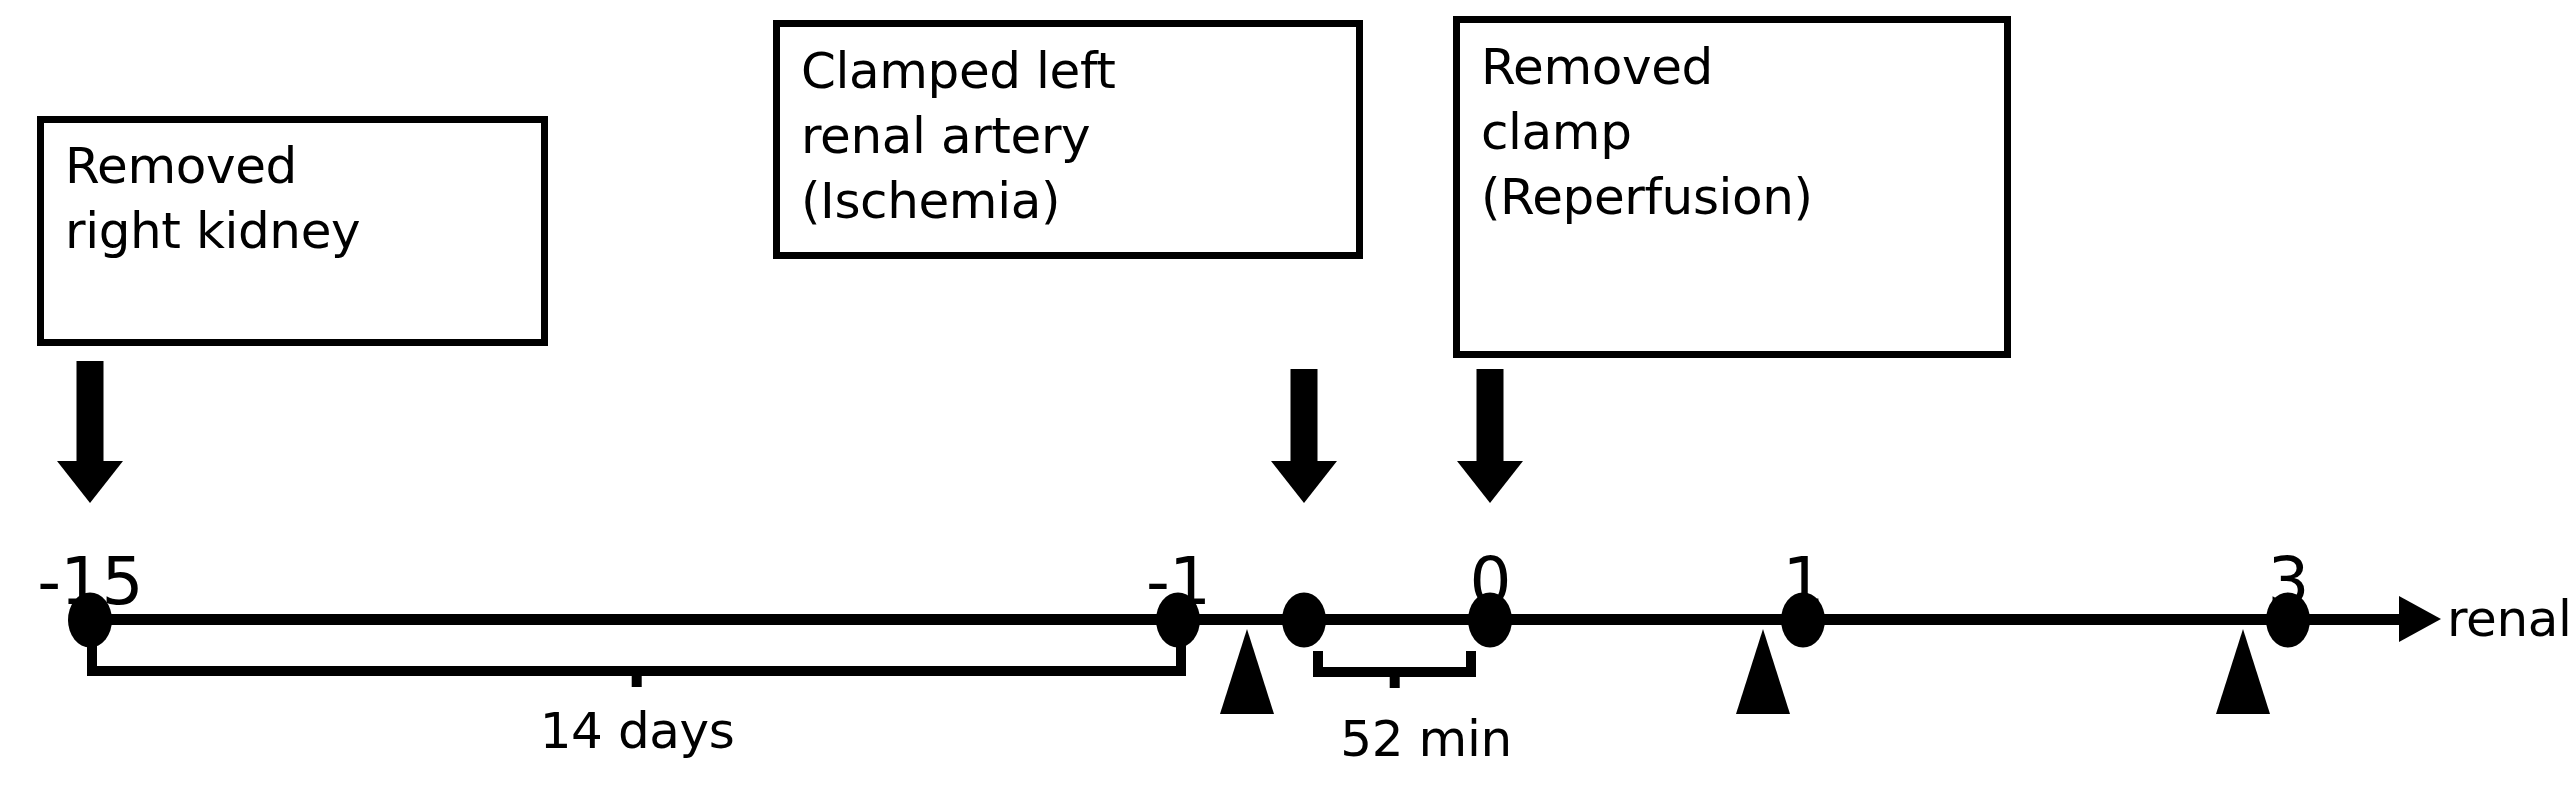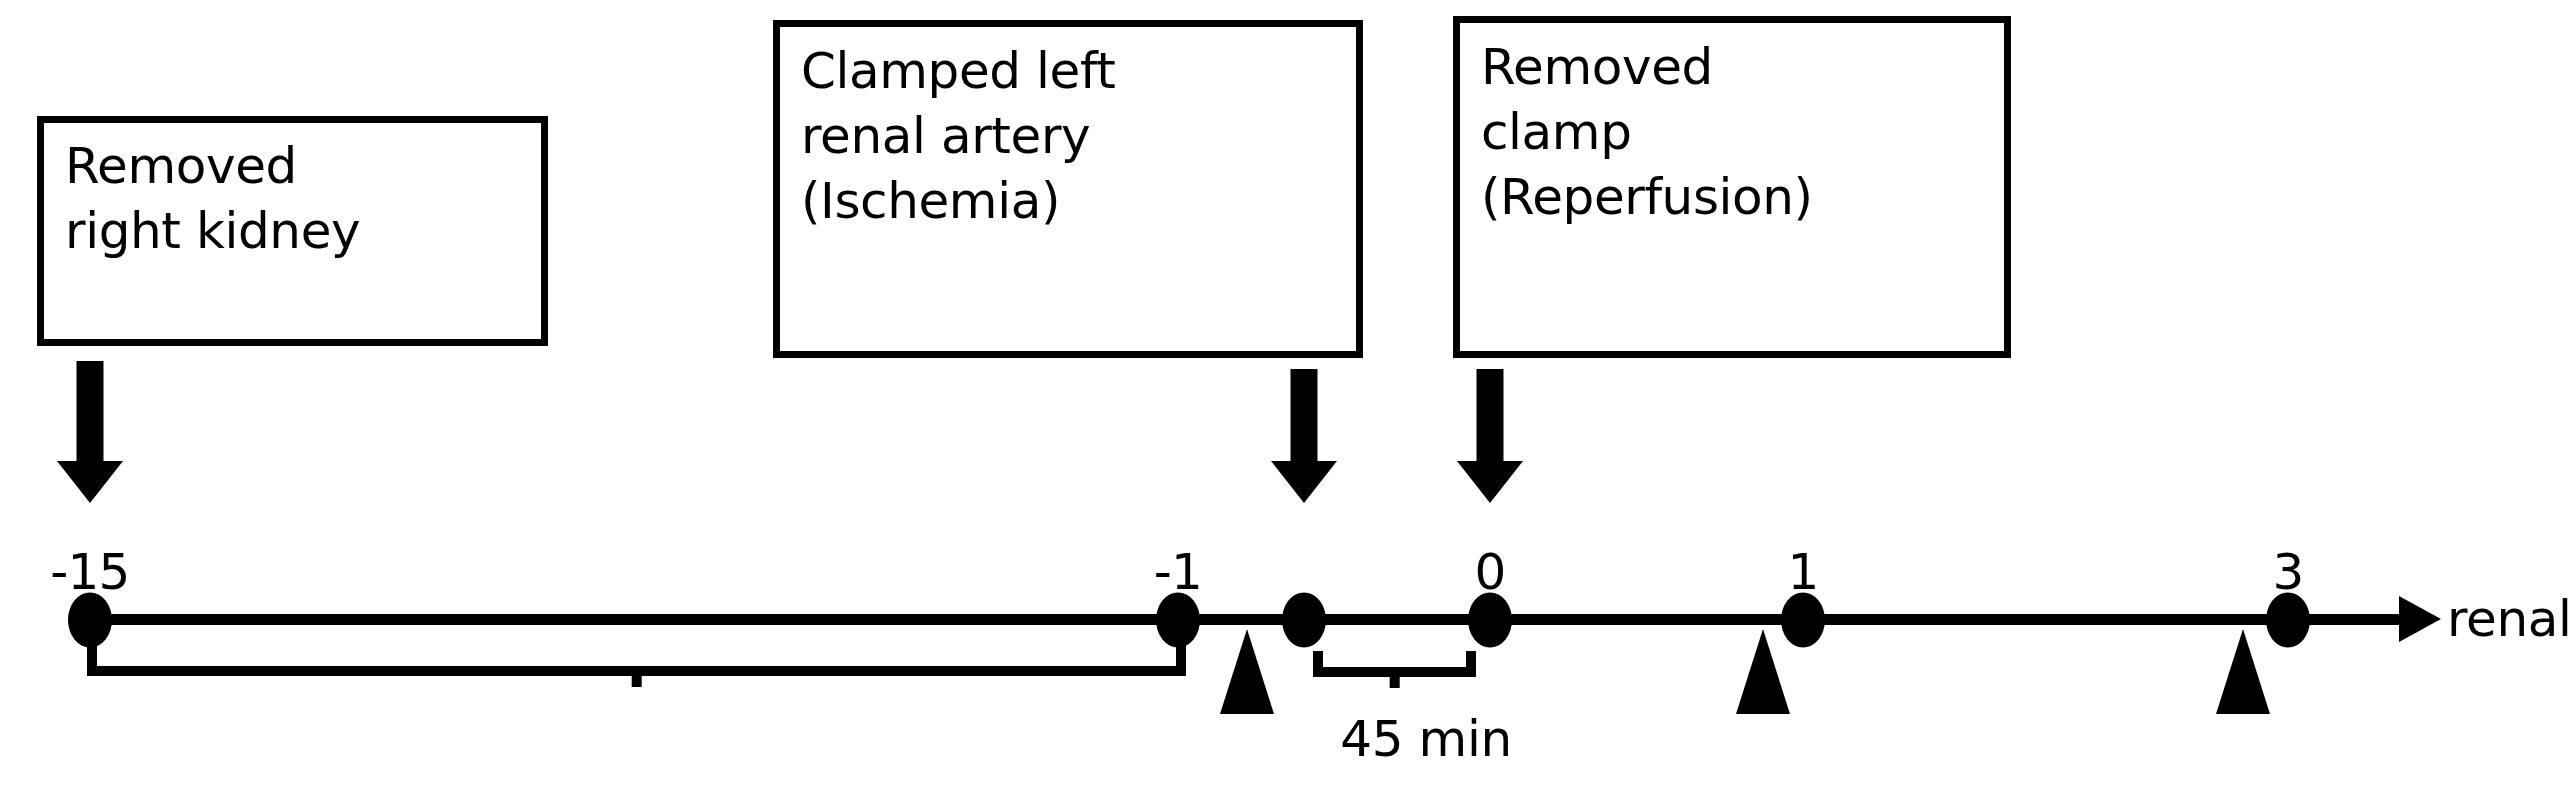--- a/index.html
+++ b/index.html
@@ -141,7 +141,7 @@
   <div class="event-box" style="left:37px; top:116px; width:511px; height:230px;">Removed
 right kidney</div>
 
-  <div class="event-box" style="left:773px; top:20.4px; width:590px; height:338px;">Clamped left
+  <div class="event-box" style="left:773px; top:20.4px; width:590px; height:239px;">Clamped left
 renal artery
 (Ischemia)</div>
 

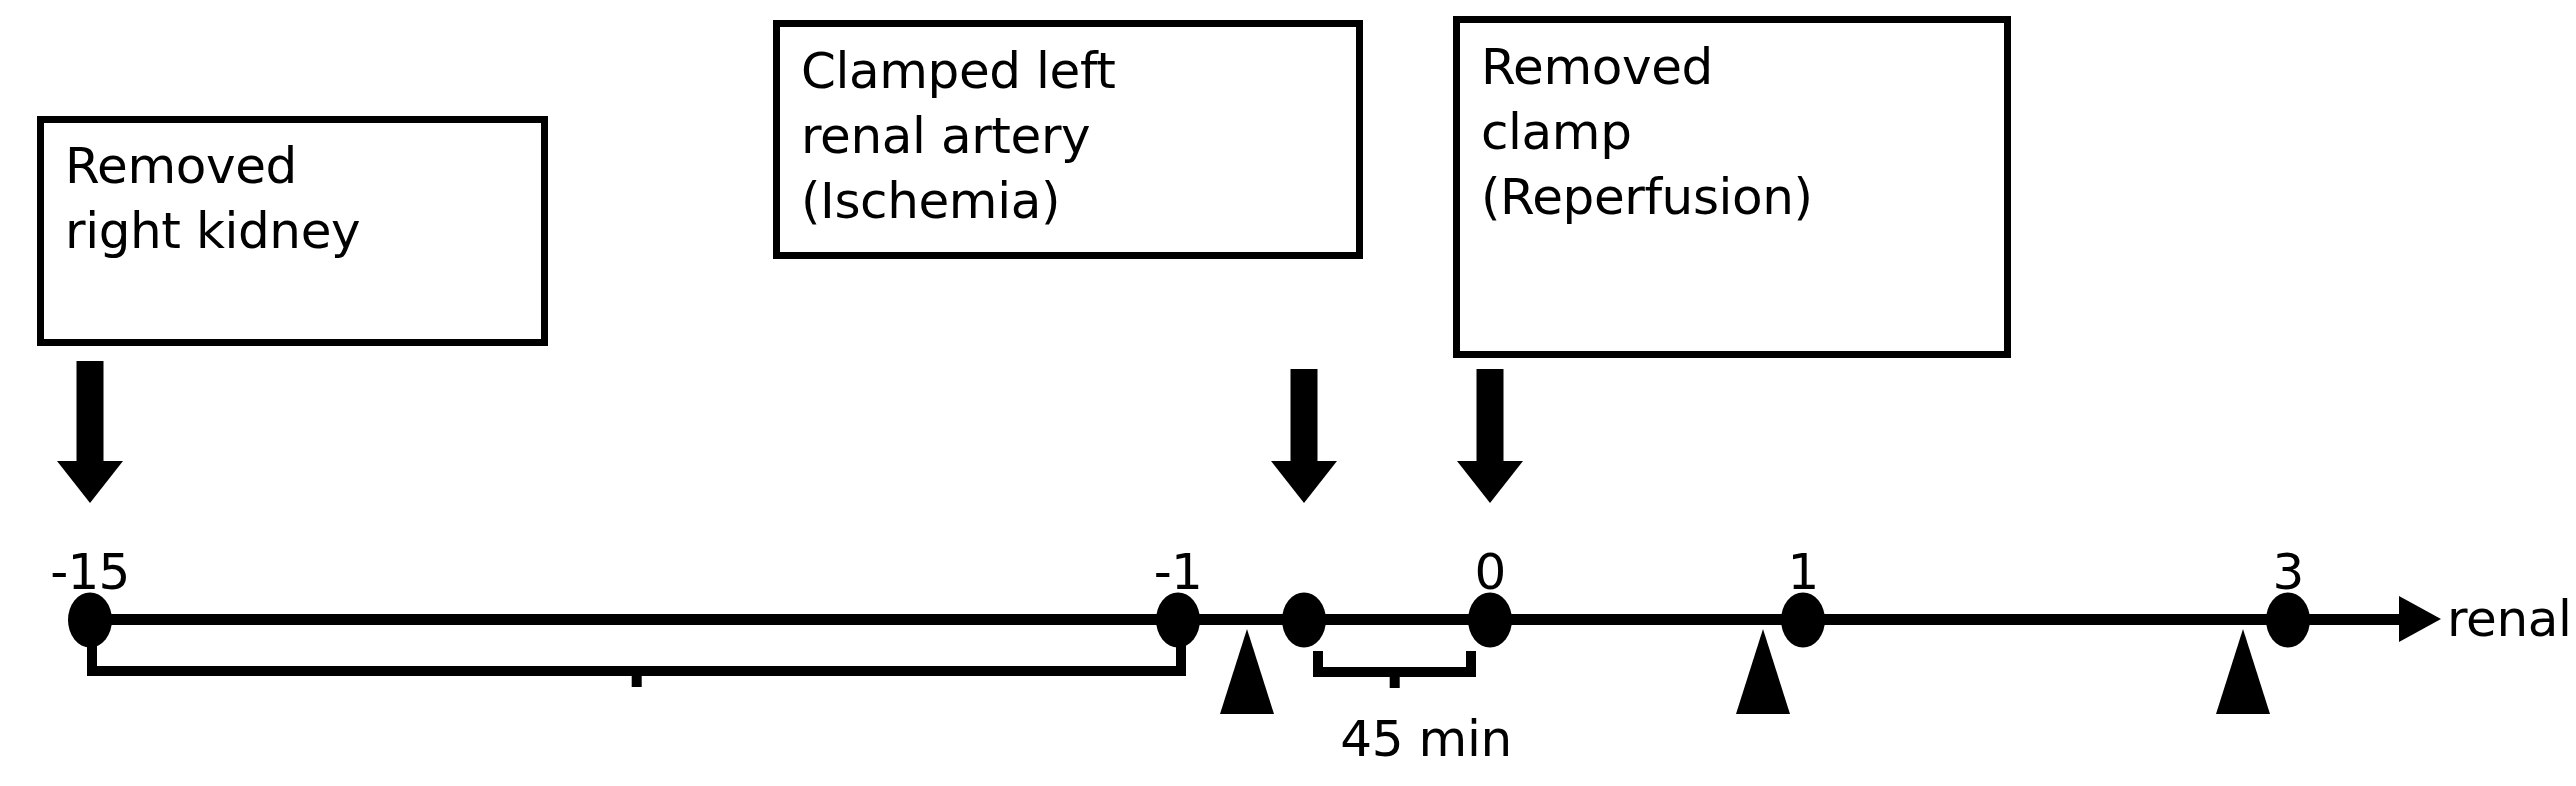--- a/index.html
+++ b/index.html
@@ -88,7 +88,7 @@
   }
   .tl-label {
     position: absolute;
-    font-size: 50px;
+    font-size: 66px;
     color: #000000;
     transform: translateX(-50%);
     white-space: nowrap;

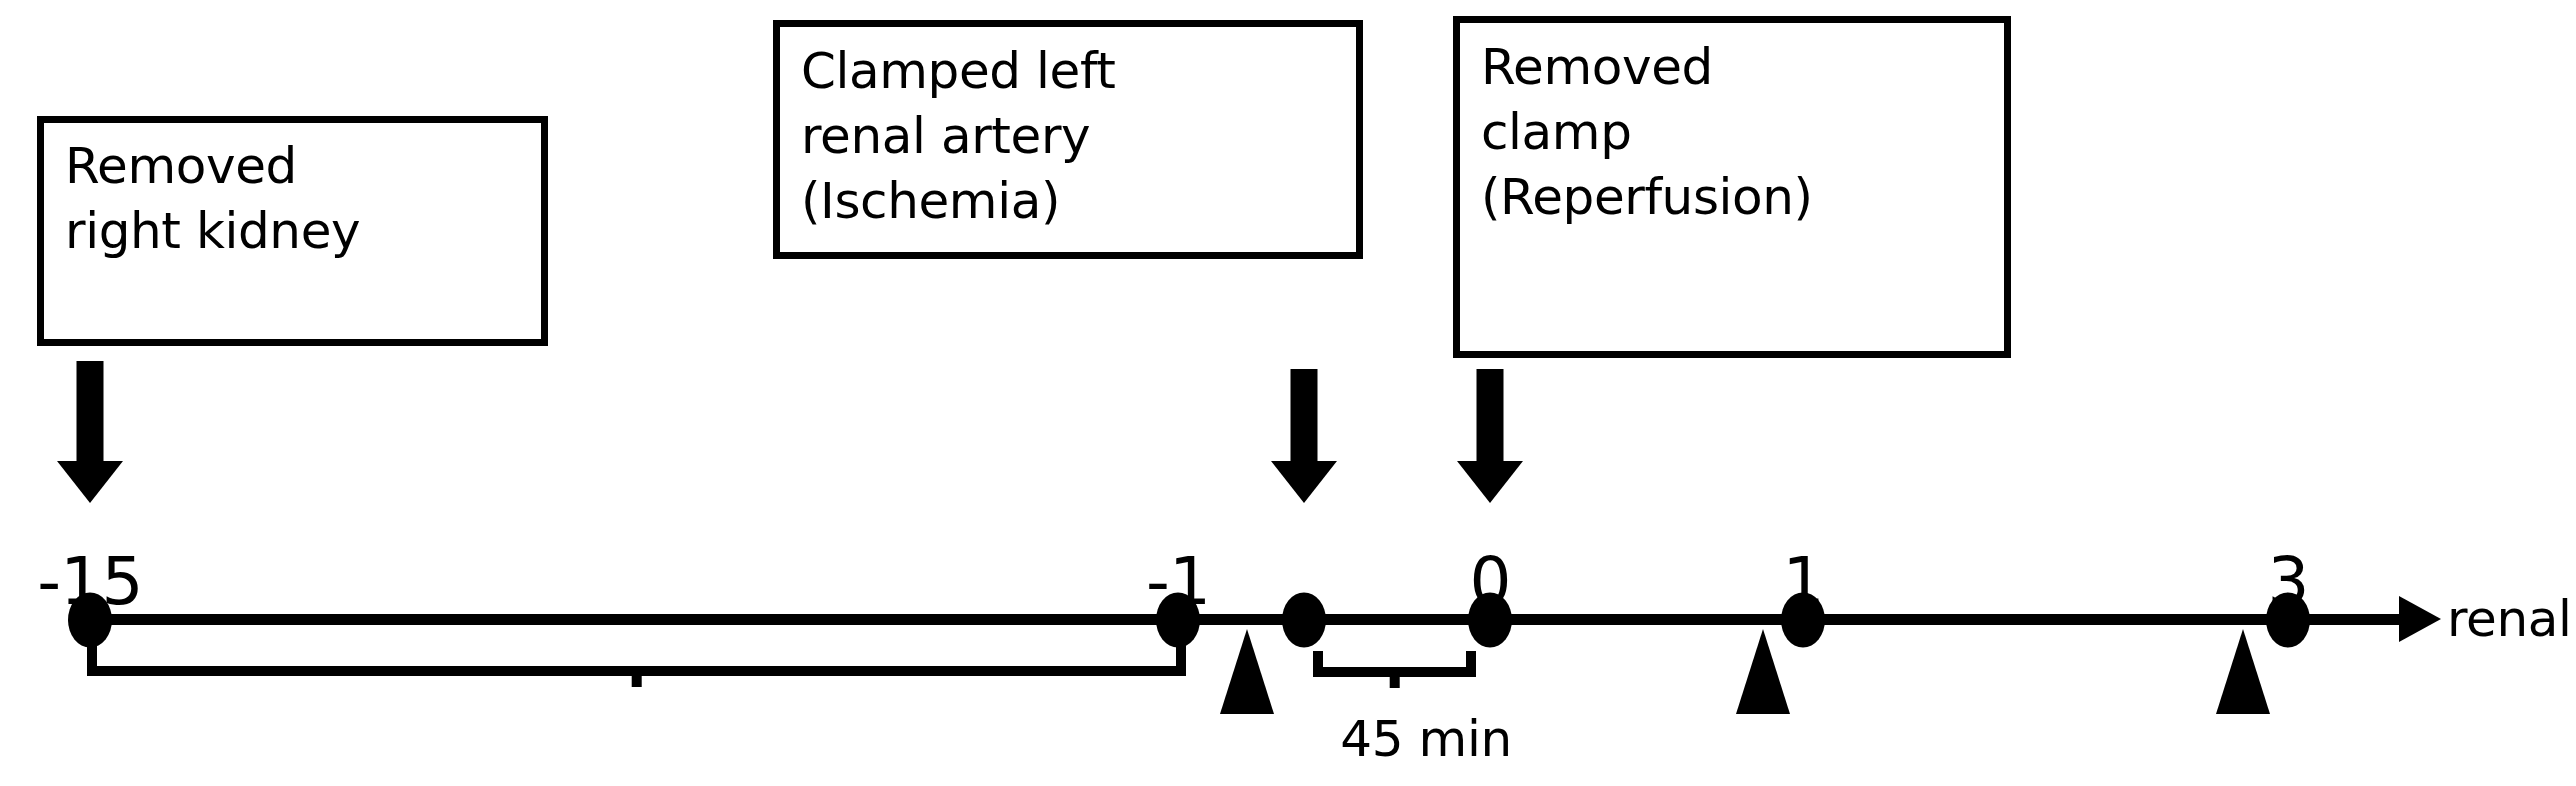--- a/index.html
+++ b/index.html
@@ -192,6 +192,7 @@
   <div class="brace" style="left:87px; top:643px; width:1099px; height:33px;">
     <div class="stem"></div>
   </div>
+  <div class="brace-label" style="left:637px; top:702px;">14 days</div>
 
   <div class="brace" style="left:1313px; top:651px; width:163px; height:26px;">
     <div class="stem"></div>

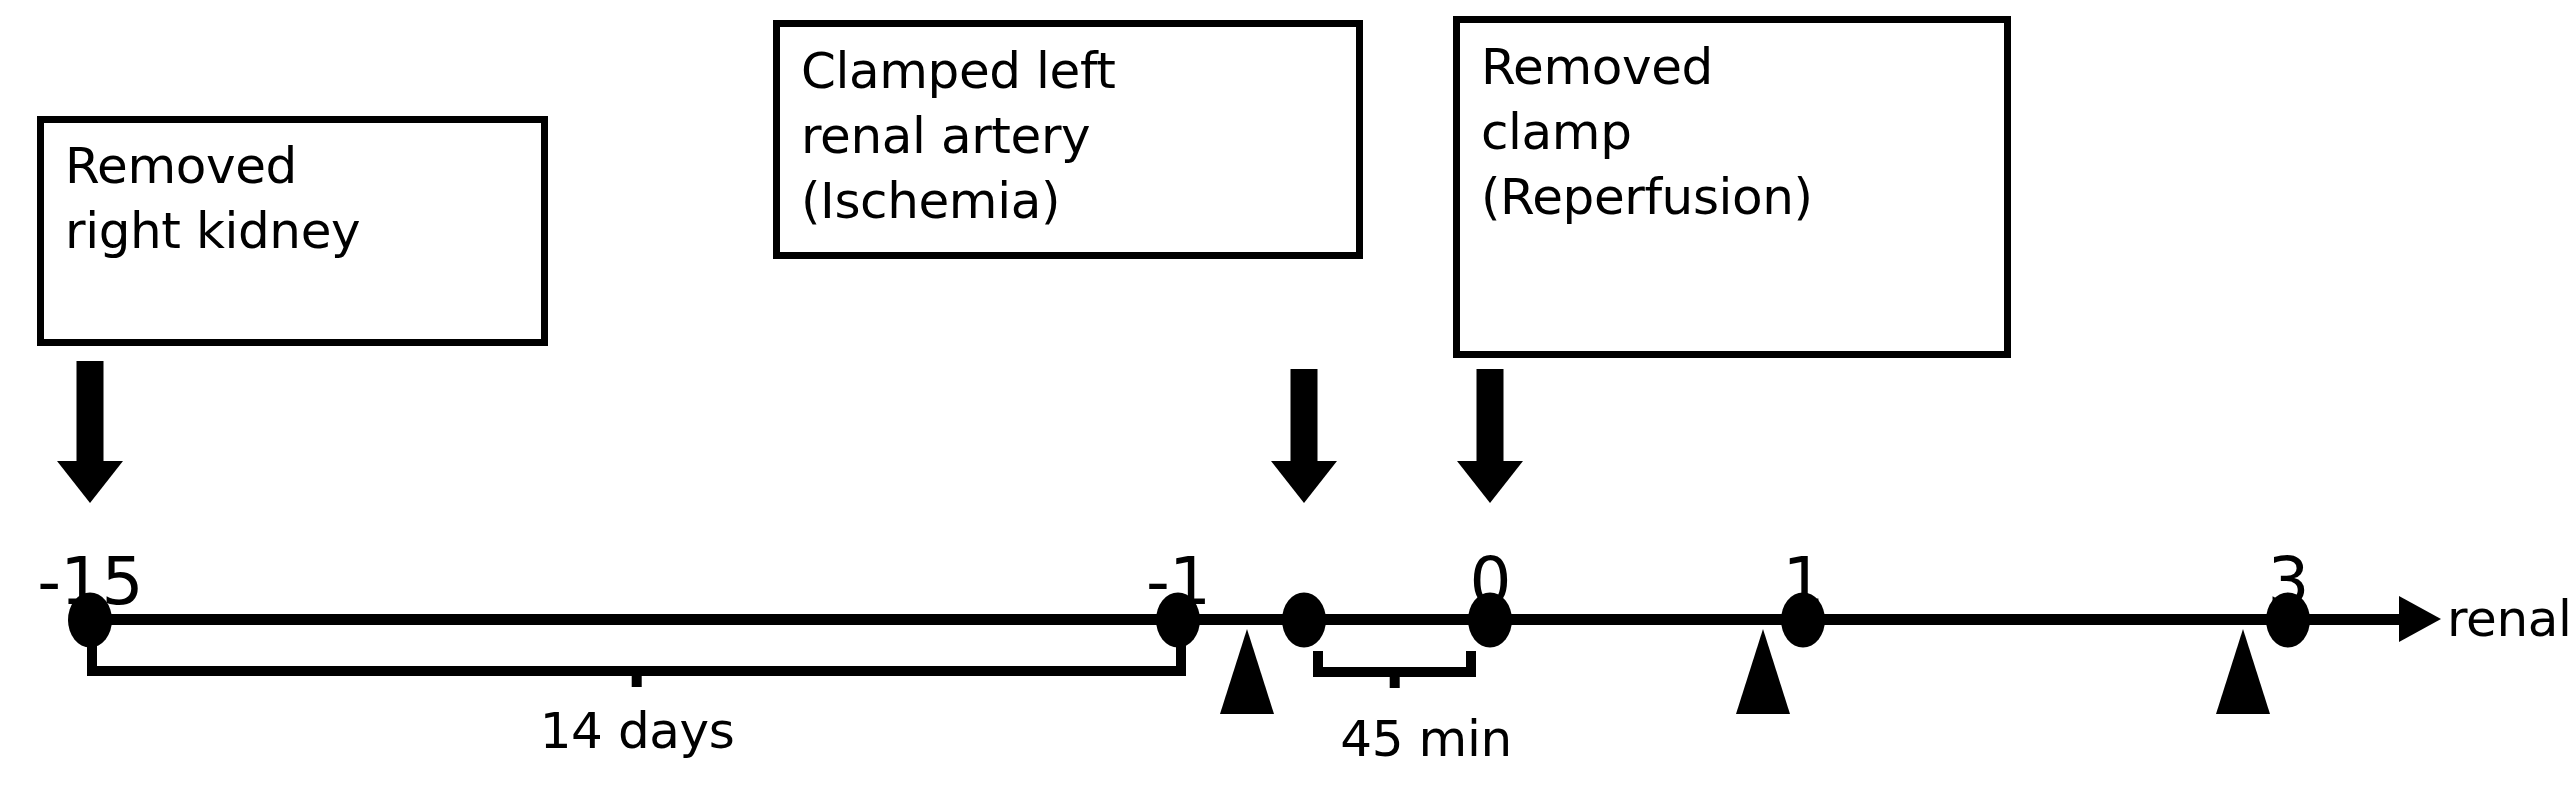--- a/index.html
+++ b/index.html
@@ -197,7 +197,7 @@
   <div class="brace" style="left:1313px; top:651px; width:163px; height:26px;">
     <div class="stem"></div>
   </div>
-  <div class="brace-label" style="left:1426px; top:710px;">45 min</div>
+  <div class="brace-label" style="left:1426px; top:710px;">52 min</div>
 
 </div>
 

